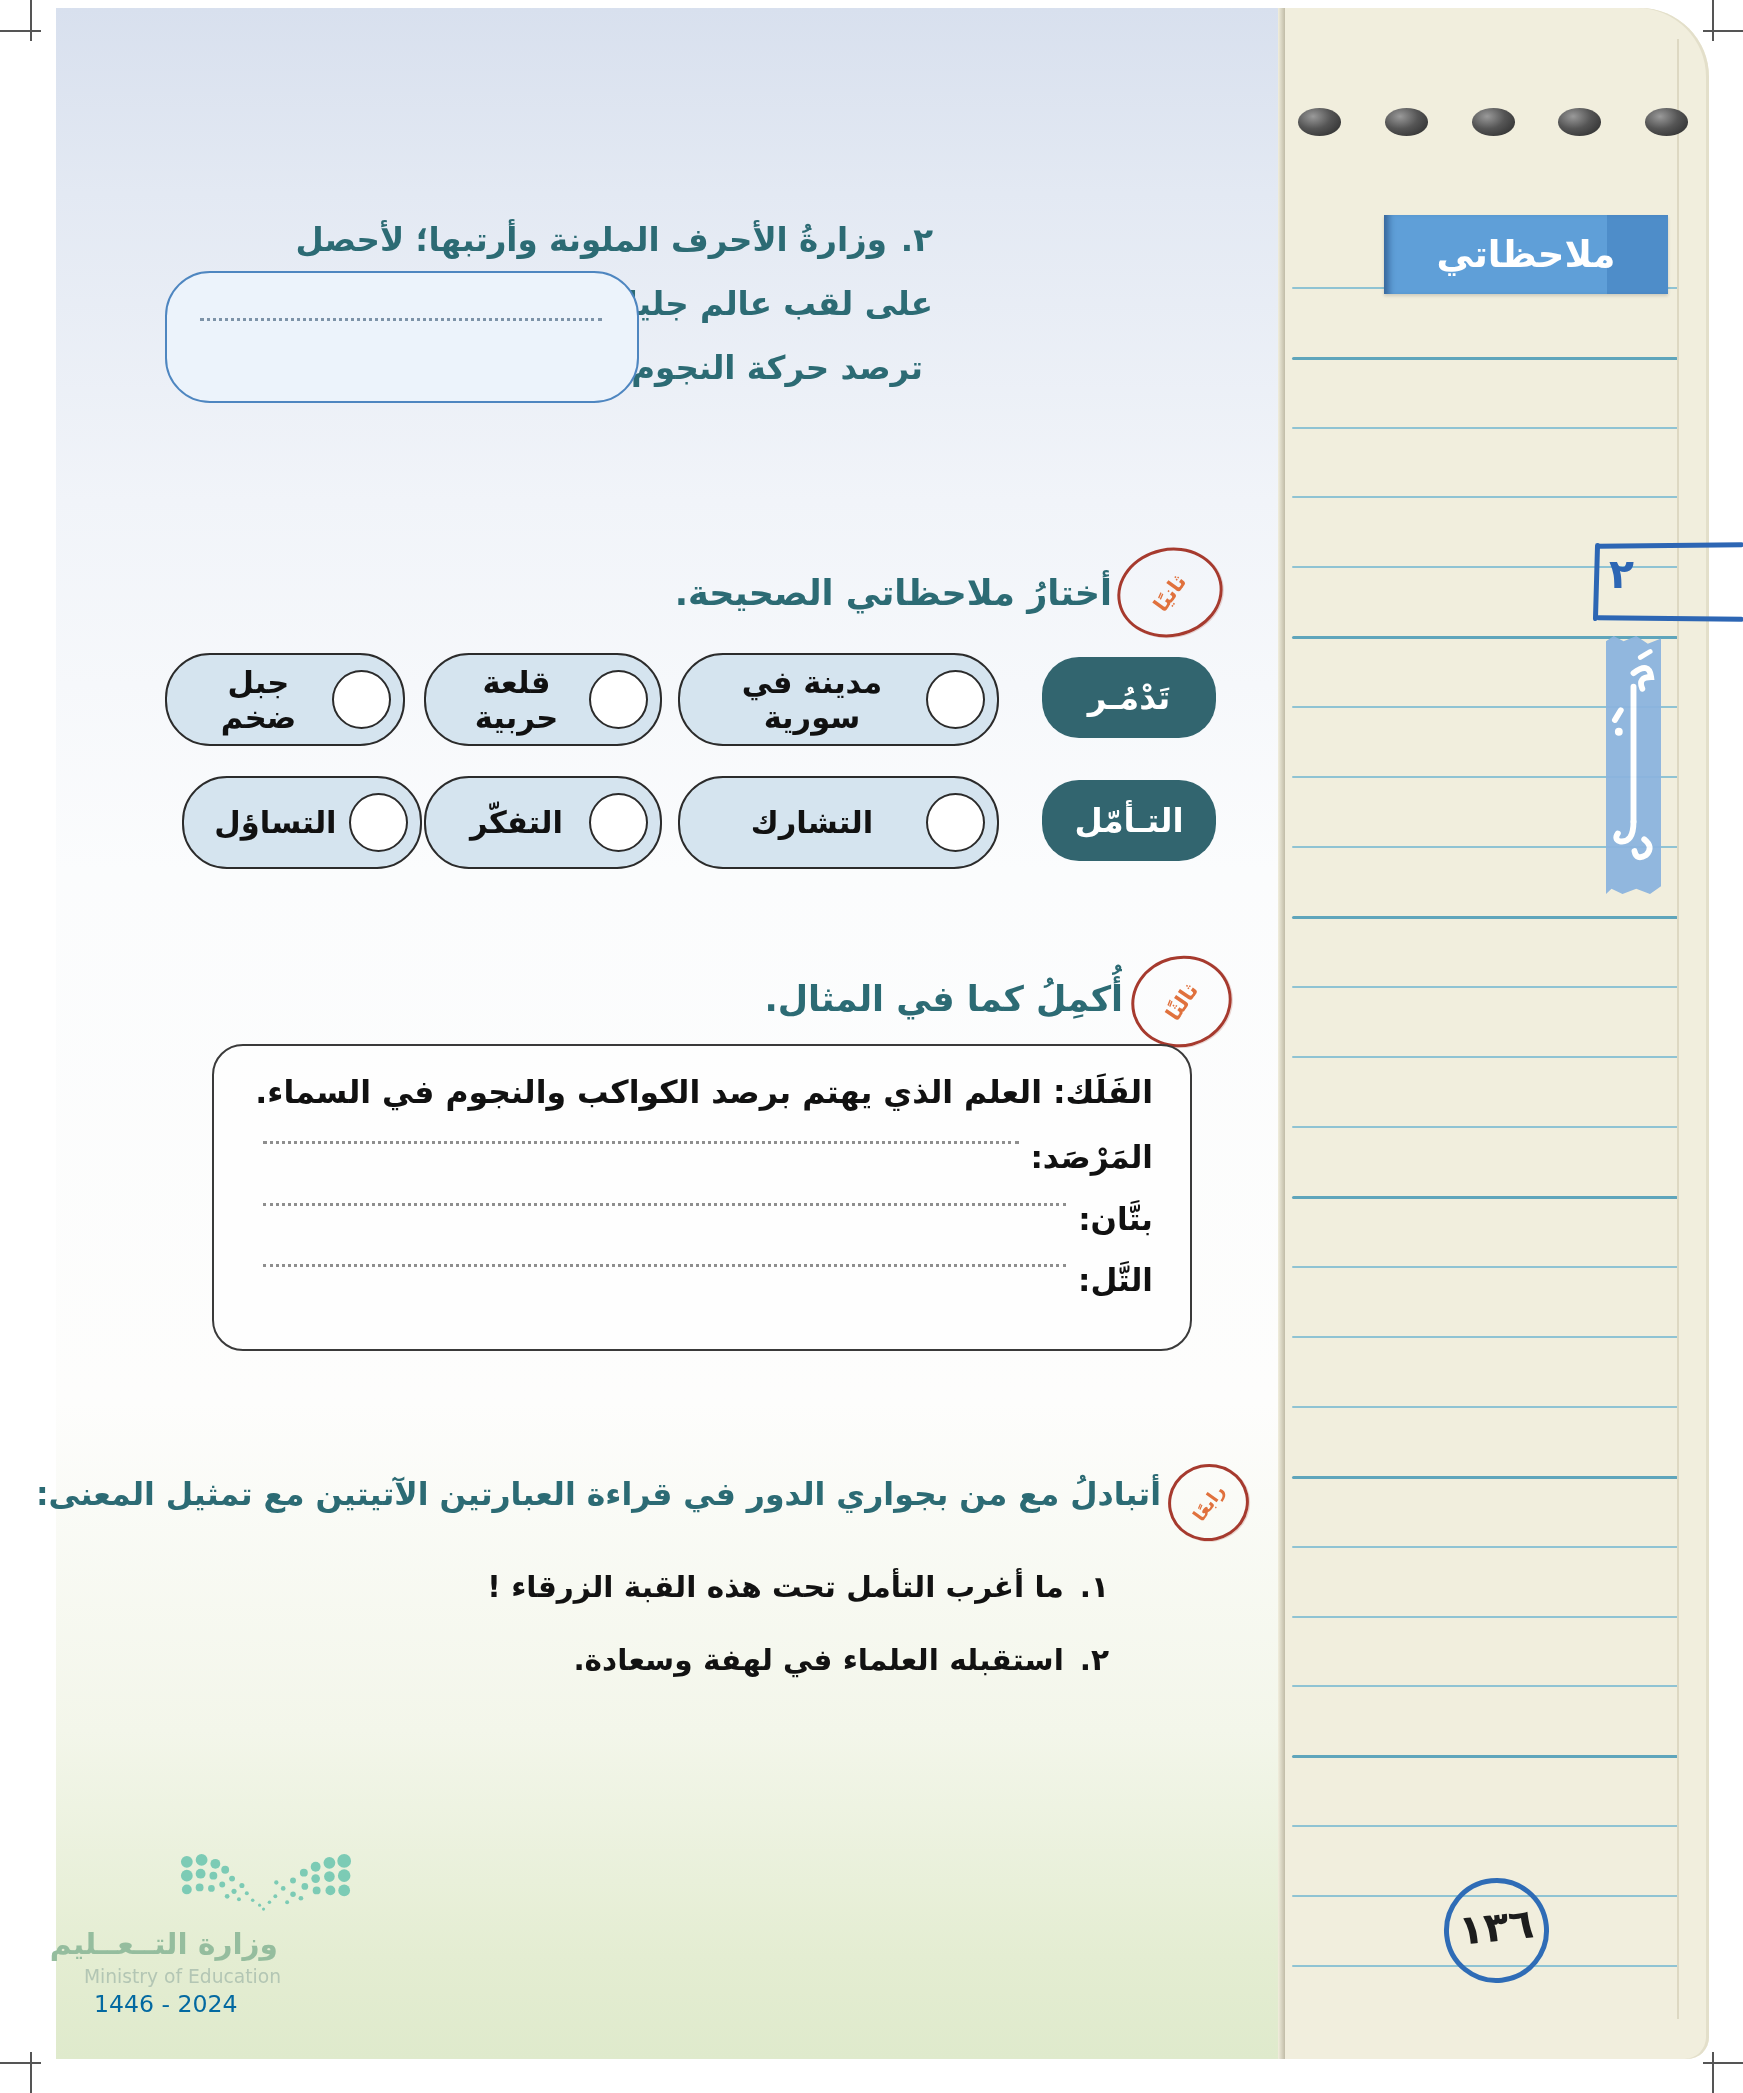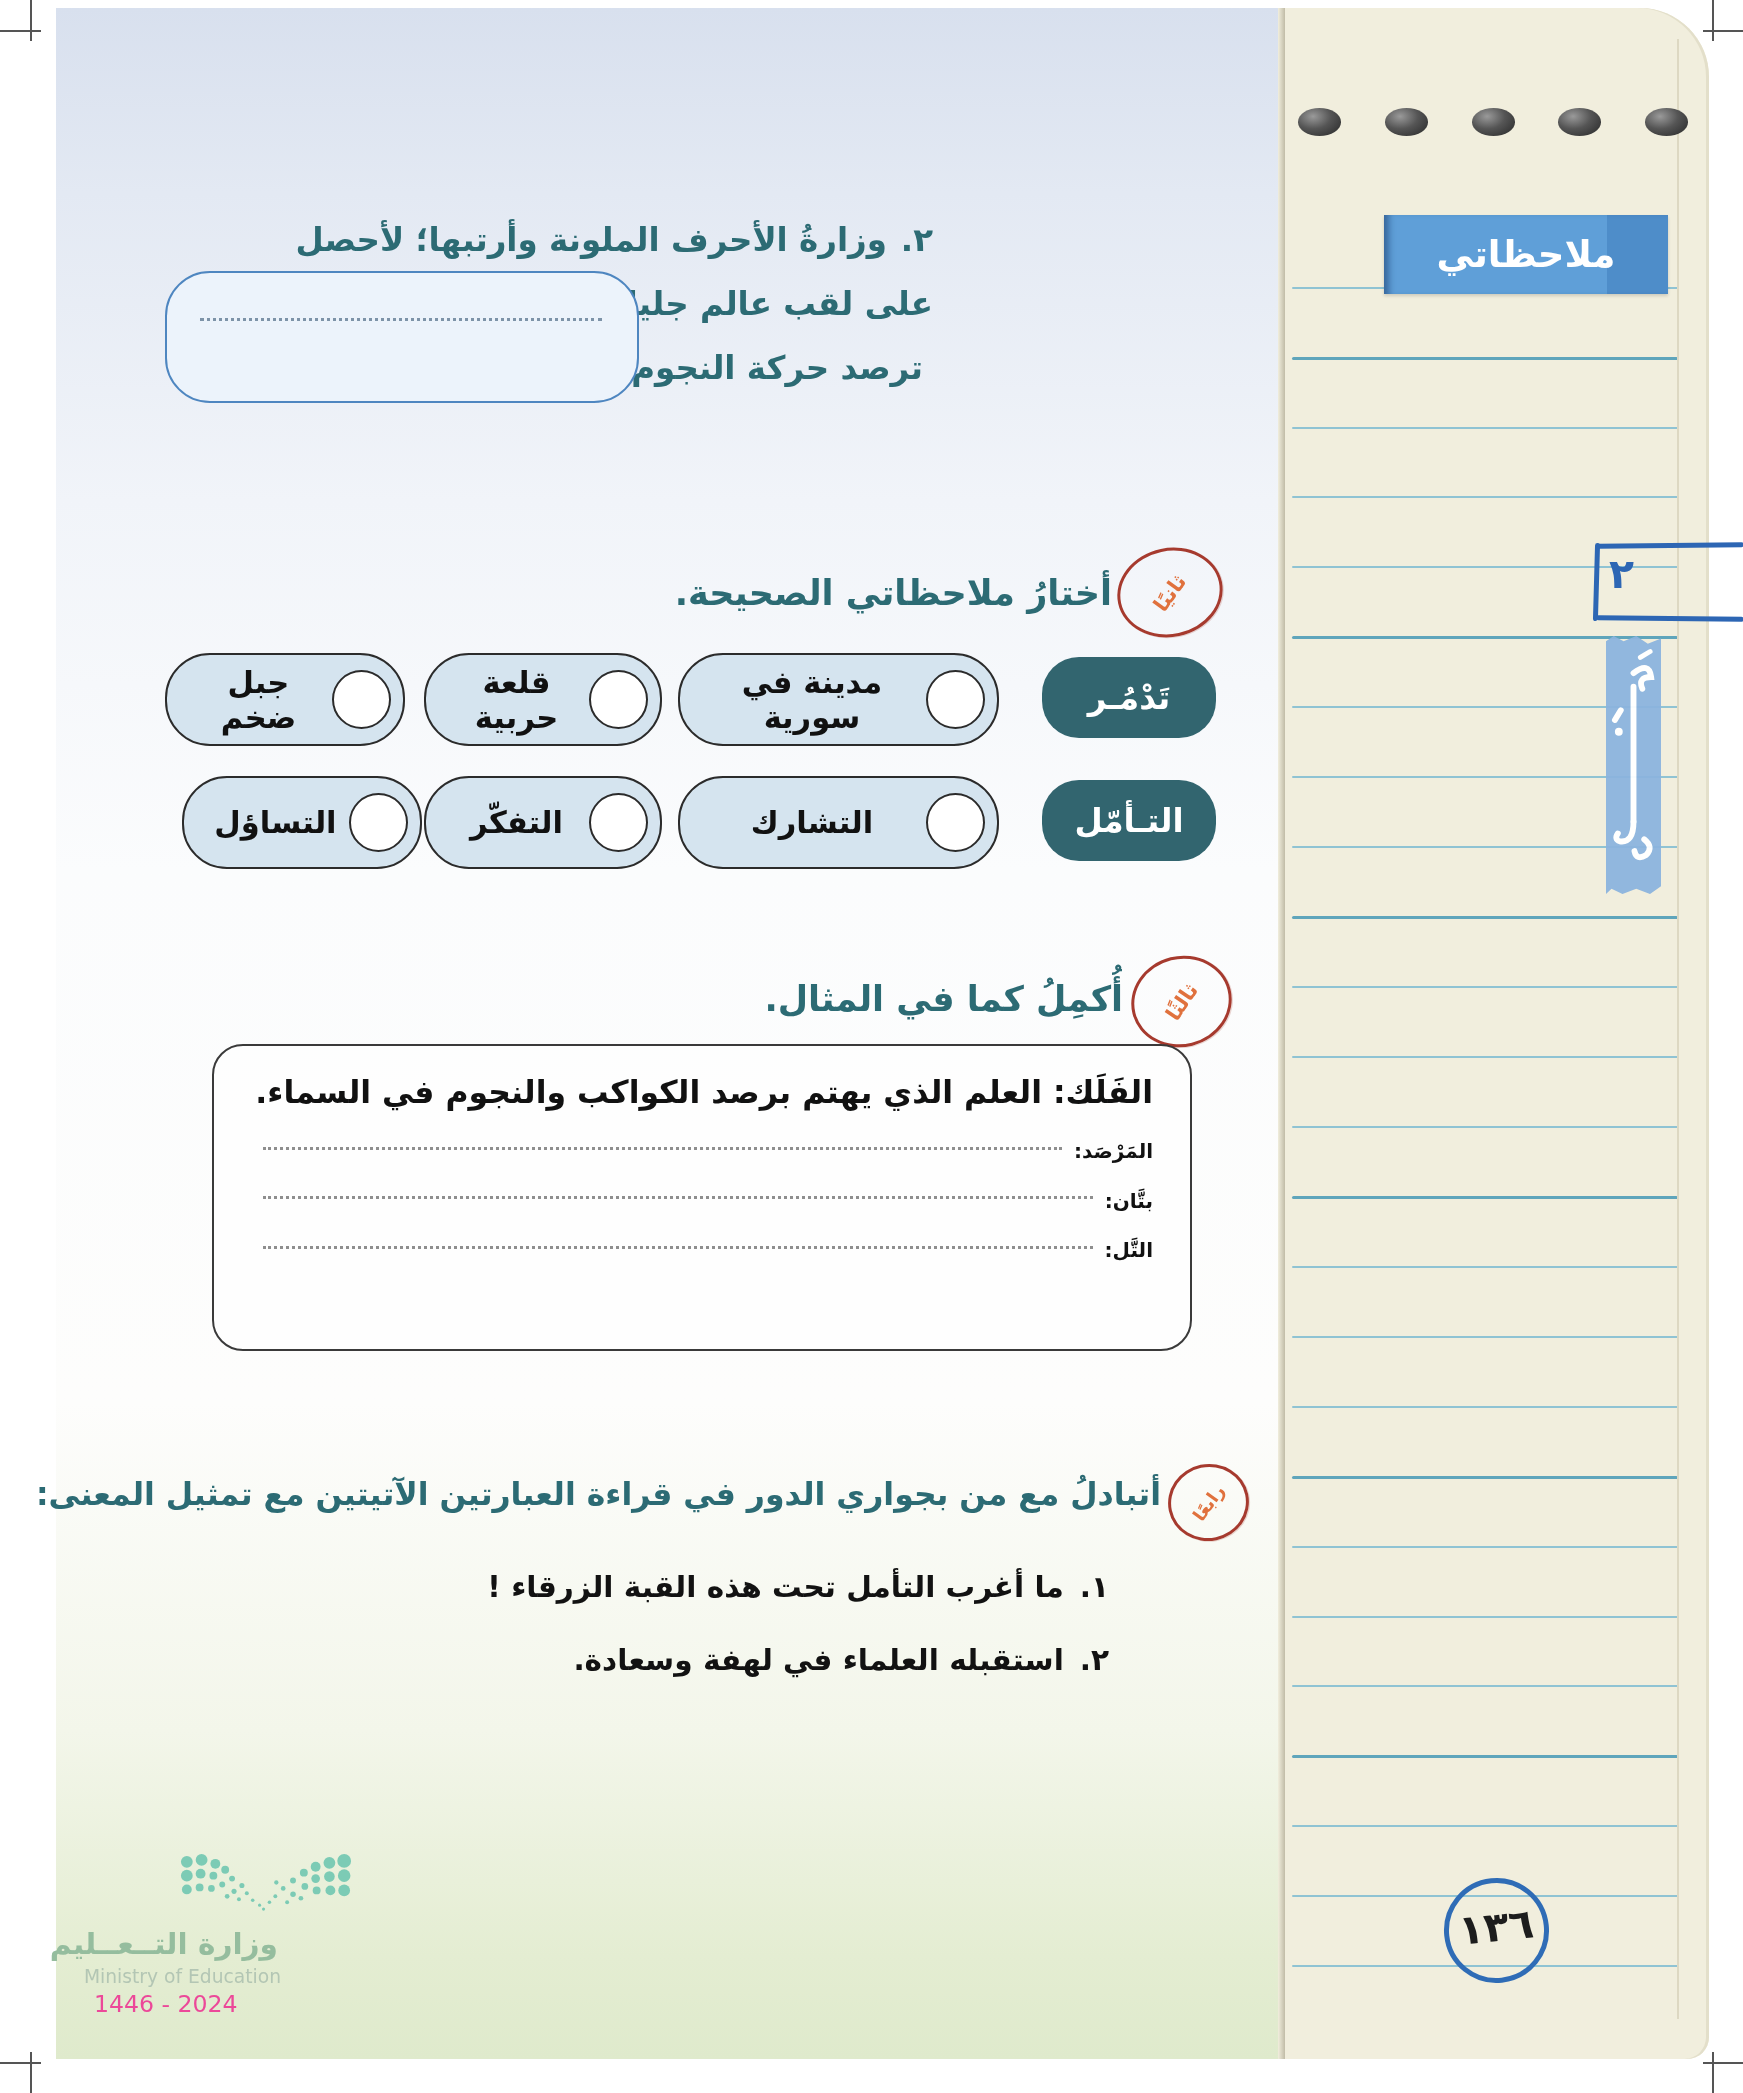--- a/index.html
+++ b/index.html
@@ -92,8 +92,8 @@
     direction:rtl;padding:27.6px 37px;box-sizing:border-box;
   }
   .ex-line{font-size:31.5px;font-weight:bold;color:#111;text-align:right;margin-bottom:29.6px;white-space:nowrap;}
-  .blank-row{display:flex;direction:rtl;align-items:center;margin-bottom:25.6px;
-    font-size:20px;font-weight:bold;color:#111;}
+  .blank-row{display:flex;direction:rtl;align-items:flex-start;margin-bottom:25.6px;
+    font-size:31px;font-weight:bold;color:#111;}
   .blank-row .dots{flex:1;border-bottom:3px dotted #8e8e8e;margin:0 11.8px 7.9px 11.8px;height:2px;}
   
   .item-line{position:absolute;white-space:nowrap;color:#121212;font-weight:bold;font-size:29.6px;direction:rtl;z-index:7;}

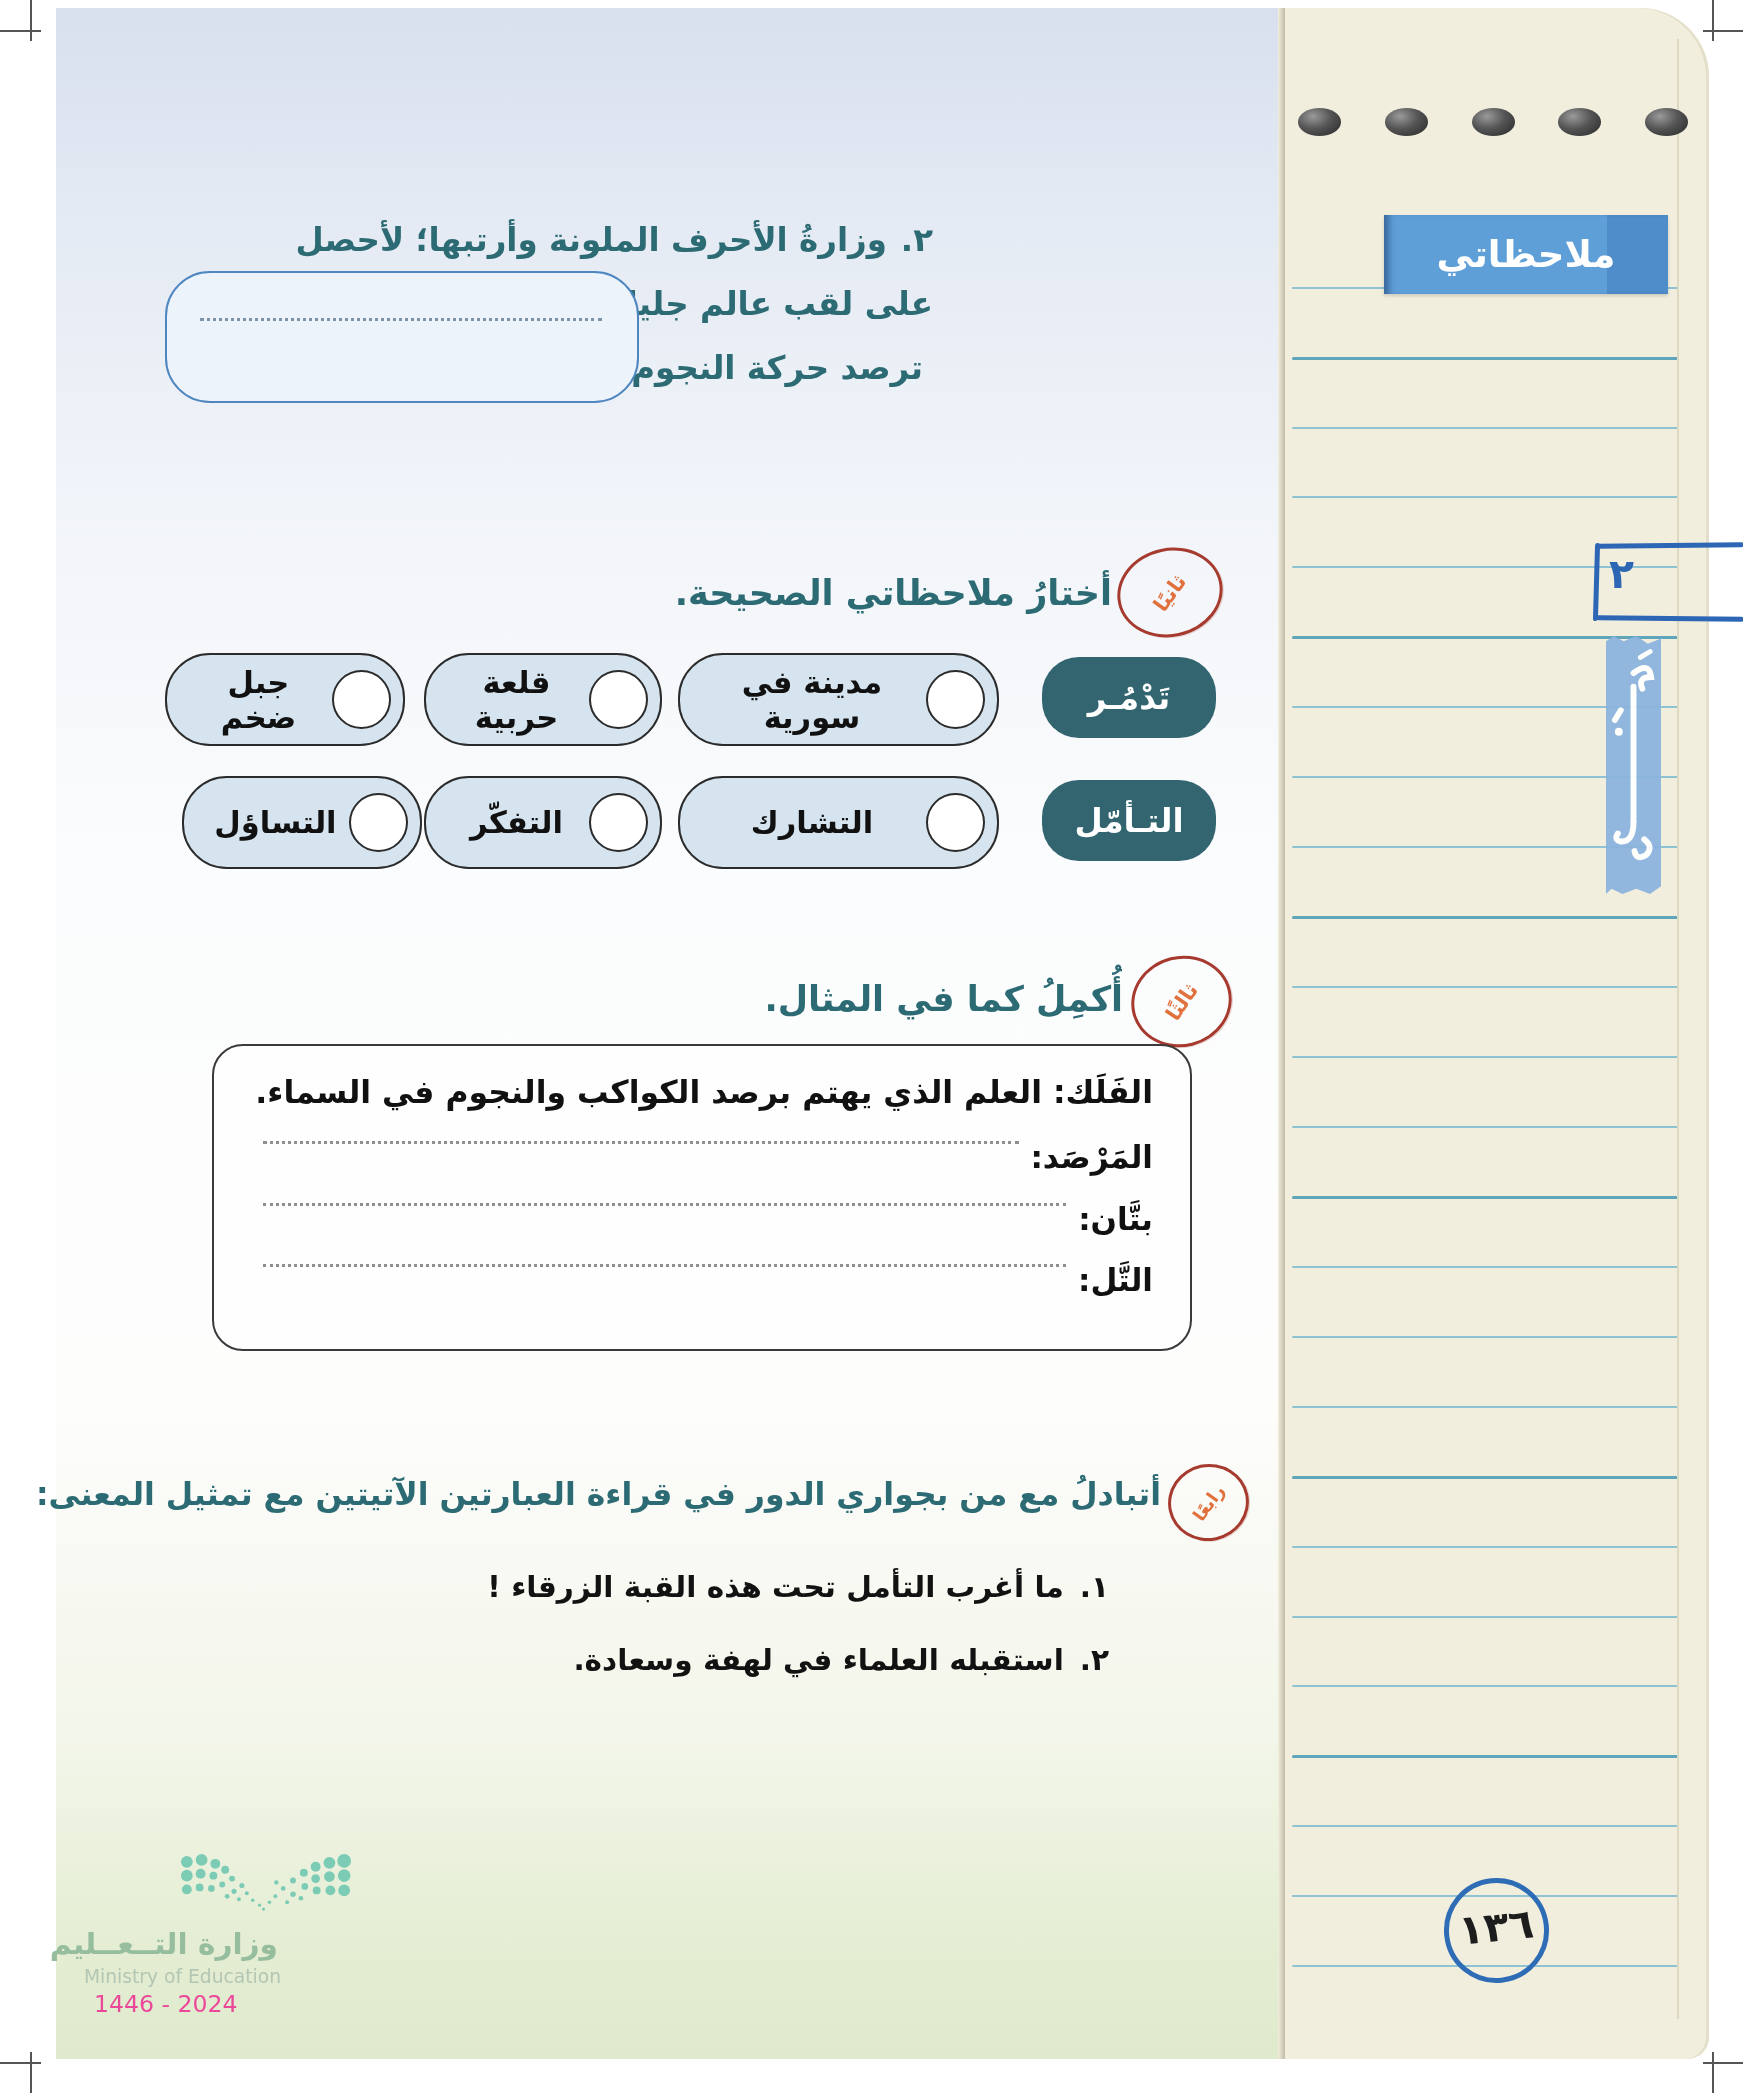--- a/index.html
+++ b/index.html
@@ -103,7 +103,7 @@
     color:#95bd9e;font-size:29.6px;font-weight:bold;direction:rtl;white-space:nowrap;}
   .ministry-en{position:absolute;left:94px;top:1966px;width:187px;text-align:left;z-index:7;
     color:#b3c6b4;font-size:18.7px;white-space:nowrap;}
-  .ministry-year{position:absolute;left:94px;top:1990px;z-index:7;color:#ec4899;font-size:23.6px;white-space:nowrap;}
+  .ministry-year{position:absolute;left:94px;top:1990px;z-index:7;color:#0369a1;font-size:23.6px;white-space:nowrap;}
   .ministry-dots{position:absolute;left:177px;top:1852px;z-index:7;}
 </style>
 </head>

